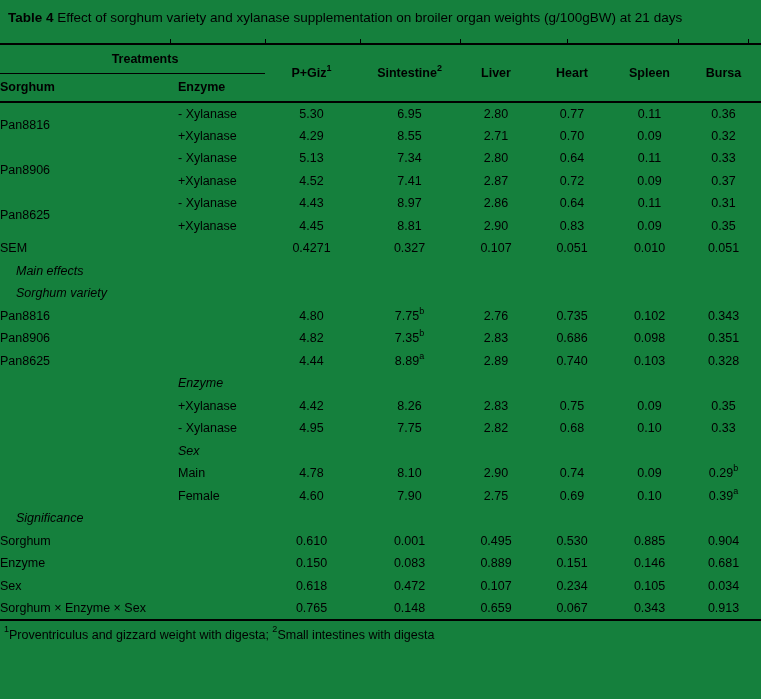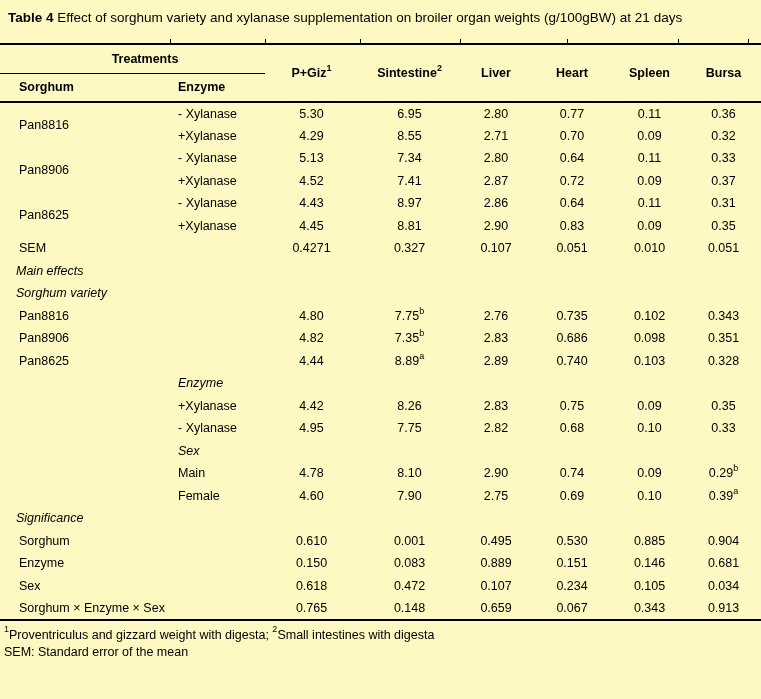--- a/index.html
+++ b/index.html
@@ -5,7 +5,7 @@
   * { margin:0; padding:0; box-sizing:border-box; }
   html,body { background:#ffffff; }
   body { font-family:"Liberation Sans","DejaVu Sans",sans-serif; color:#000; }
-  .page { position:relative; width:761px; height:699px; background:#fef9c3; overflow:hidden; }
+  .page { position:relative; width:761px; height:699px; background:#15803d; overflow:hidden; }
   .caption { font-size:13.5px; line-height:18px; padding:9px 14px 0 8px; }
   .caption b { font-weight:bold; }
   .table-wrap { position:relative; margin-top:16px; }

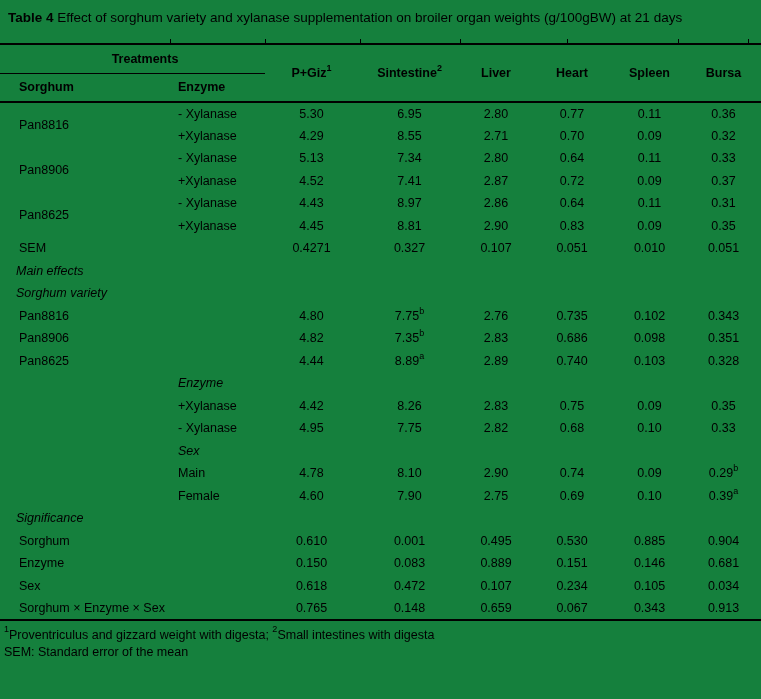--- a/index.html
+++ b/index.html
@@ -21,7 +21,7 @@
   th.lbl { text-align:left; }
   td, th { overflow:visible; white-space:nowrap; }
   tbody td { height:22.5px; vertical-align:middle; }
-  .col-sorghum { text-align:left; padding-left:19px; }
+  .col-sorghum { text-align:left; padding-left:0; }
   .col-enzyme { text-align:left; padding-left:8px; }
   .col-val { text-align:center; }
   td.section { text-align:left; font-style:italic; padding-left:16px; }

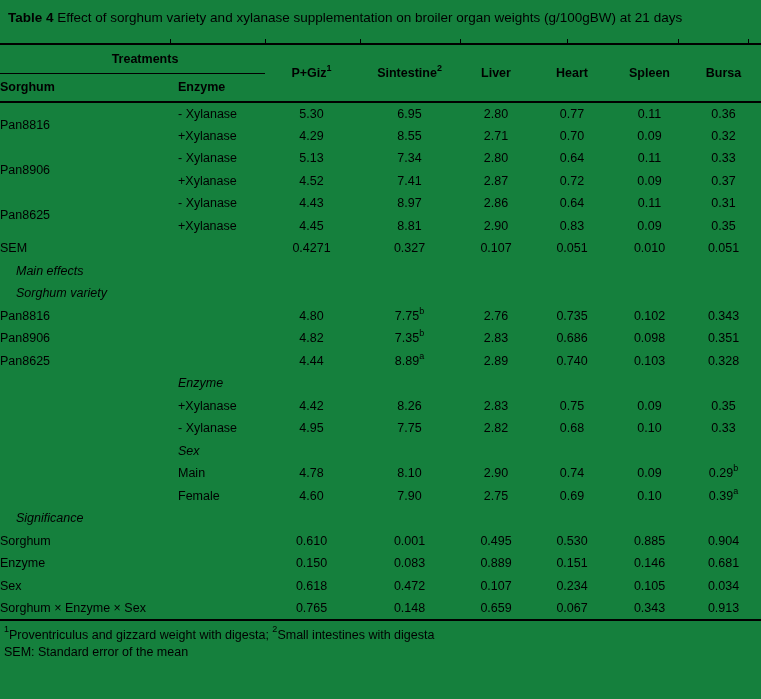--- a/index.html
+++ b/index.html
@@ -275,7 +275,6 @@
 
   <div class="footnotes">
       <p class="footnote"><sup>1</sup>Proventriculus and gizzard weight with digesta; <sup>2</sup>Small intestines with digesta</p>
-      <p class="footnote">SEM: Standard error of the mean</p>
     </div>
 
 </div>

